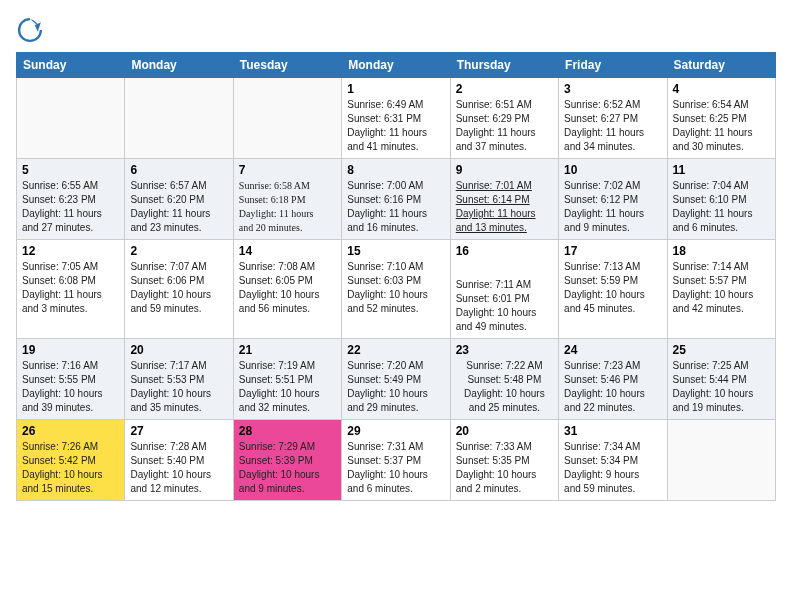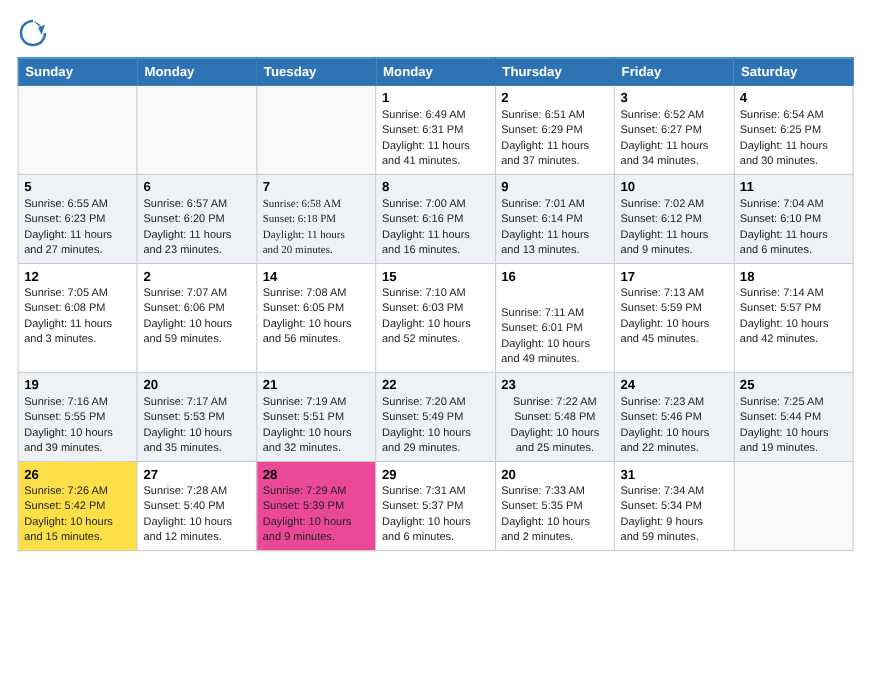--- a/index.html
+++ b/index.html
@@ -181,7 +181,7 @@
         </td>
         <td style="background: rgb(238, 242, 247);">
           <span class="day-num">9</span>
-          <div class="day-info" style="white-space: pre-line;">Sunrise: 7:01 AM
+          <div class="day-info" style="white-space: pre-line; text-decoration: underline;">Sunrise: 7:01 AM
 Sunset: 6:14 PM
 Daylight: 11 hours
 and 13 minutes.</div>

